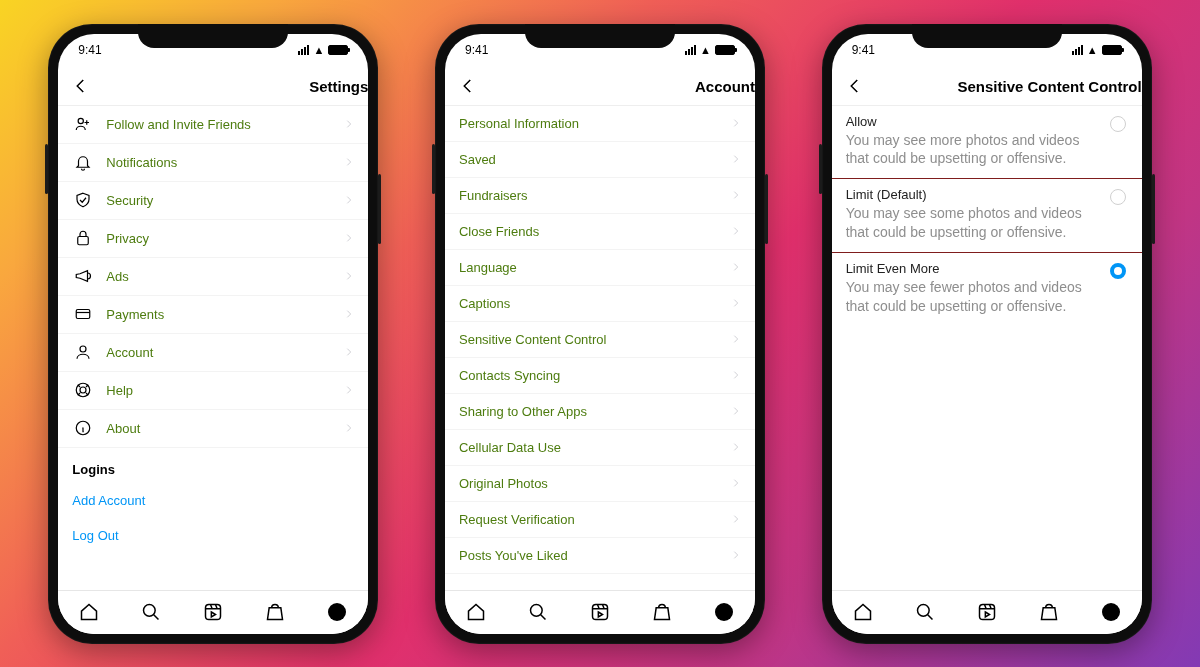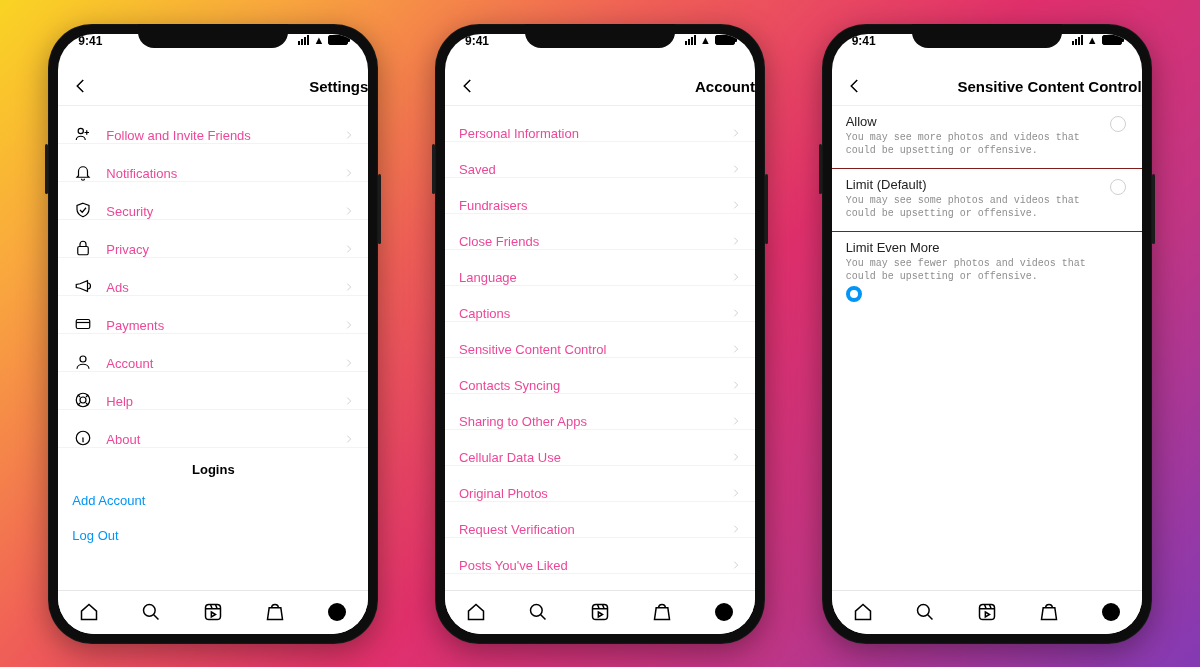--- a/index.html
+++ b/index.html
@@ -28,8 +28,8 @@
     width:150px; height:24px; background:#0d0d0d; border-radius:0 0 16px 16px; z-index:5;
   }
   .status-bar {
-    height:34px; display:flex; align-items:flex-start; justify-content:space-between;
-    padding: 0 20px 2px; font-size:12px; font-weight:700;
+    height:34px; display:flex; align-items:center; justify-content:space-between;
+    padding: 0 20px 2px; font-size:12px; font-weight:400;
   }
   .status-right { display:flex; align-items:center; gap:4px; }
   .sig { display:flex; align-items:flex-end; gap:1px; }

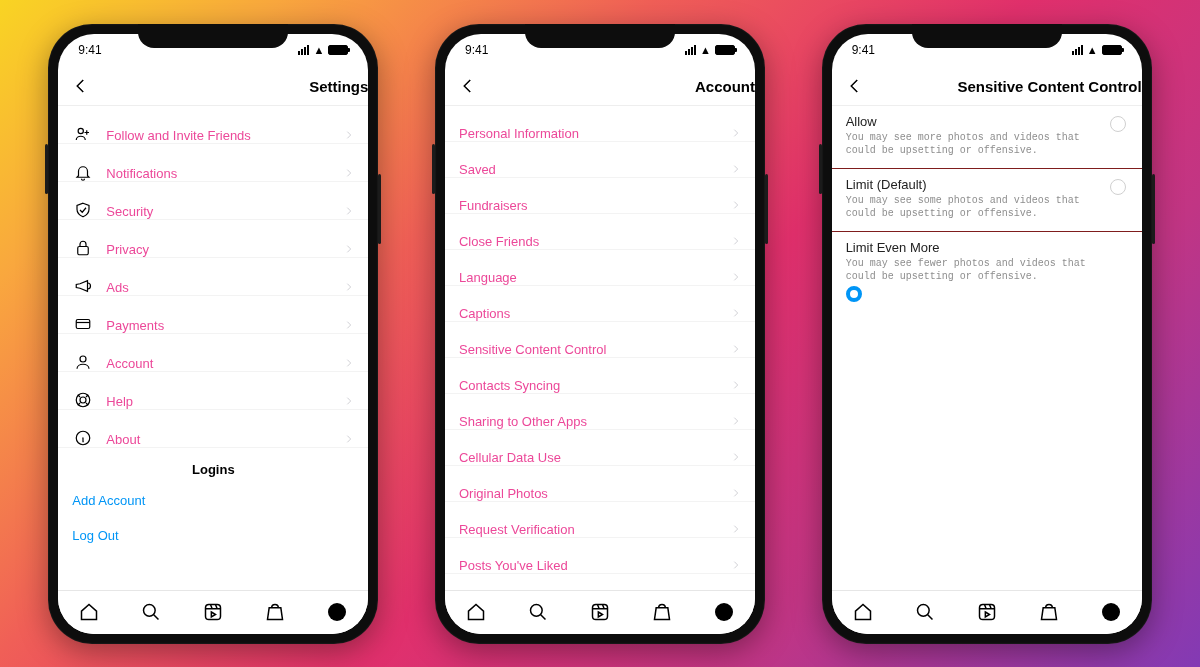--- a/index.html
+++ b/index.html
@@ -48,8 +48,8 @@
   .back svg { width:18px; height:18px; }
   .content { flex:1; overflow:hidden; background:#fff; }
   .row {
-    display:flex; align-items:flex-end; height:38px; padding:0 14px; font-size:13px;
-    border-bottom:1px solid #f3f3f3; color:#ec4899;
+    display:flex; align-items:center; height:38px; padding:0 14px; font-size:13px;
+    border-bottom:1px solid #f3f3f3; color:#4d7c0f;
   }
   .row .icon { width:22px; display:flex; align-items:center; justify-content:center; margin-right:12px; }
   .row .icon svg { width:18px; height:18px; stroke:#000; fill:none; stroke-width:1.6; }

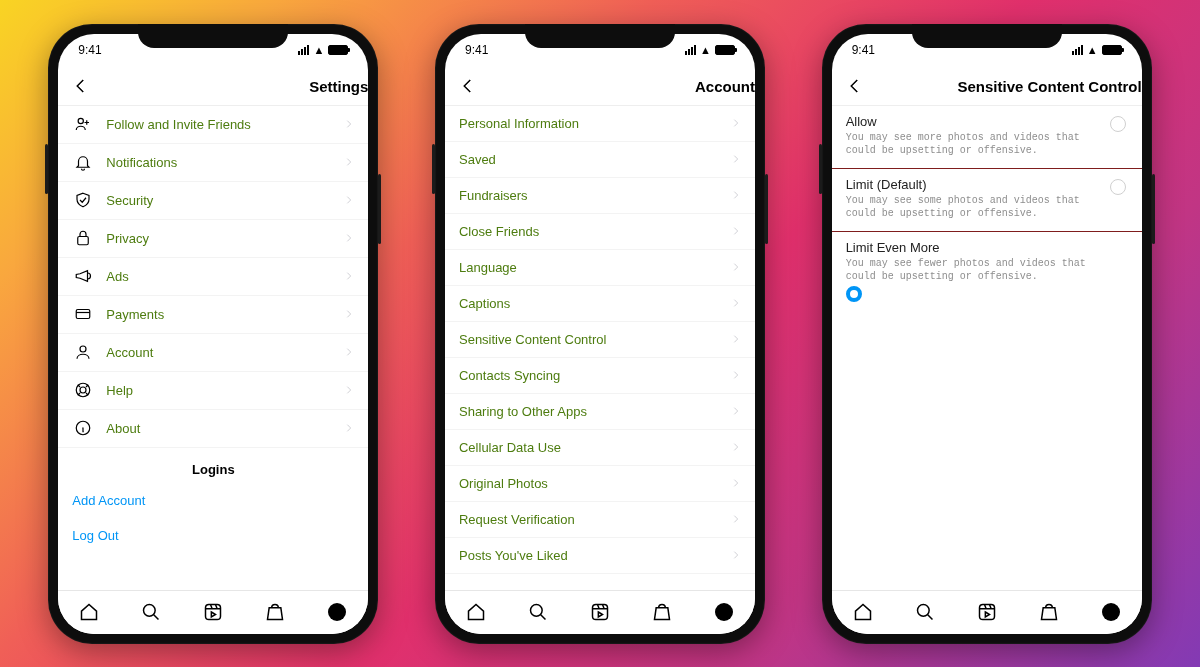--- a/index.html
+++ b/index.html
@@ -61,7 +61,7 @@
   .radio-item.last { border-bottom:none;flex-direction:column; }
   .radio-text { flex:1; padding-right:10px; }
   .radio-title { font-size:13px; font-weight:500; color:#222; margin-bottom:2px;}
-  .radio-sub { font-size:10px; color:#8e8e8e; line-height:1.35;font-family:Liberation Mono, monospace; }
+  .radio-sub { font-size:14px; color:#8e8e8e; line-height:1.35; }
   .radio-ctrl { width:18px; display:flex; align-items:flex-start; padding-top:2px;}
   .radio-off { width:16px; height:16px; border:1.5px solid #d0d0d0; border-radius:50%; }
   .radio-on { width:16px; height:16px; border:4px solid #0095f6; border-radius:50%; background:#fff;}

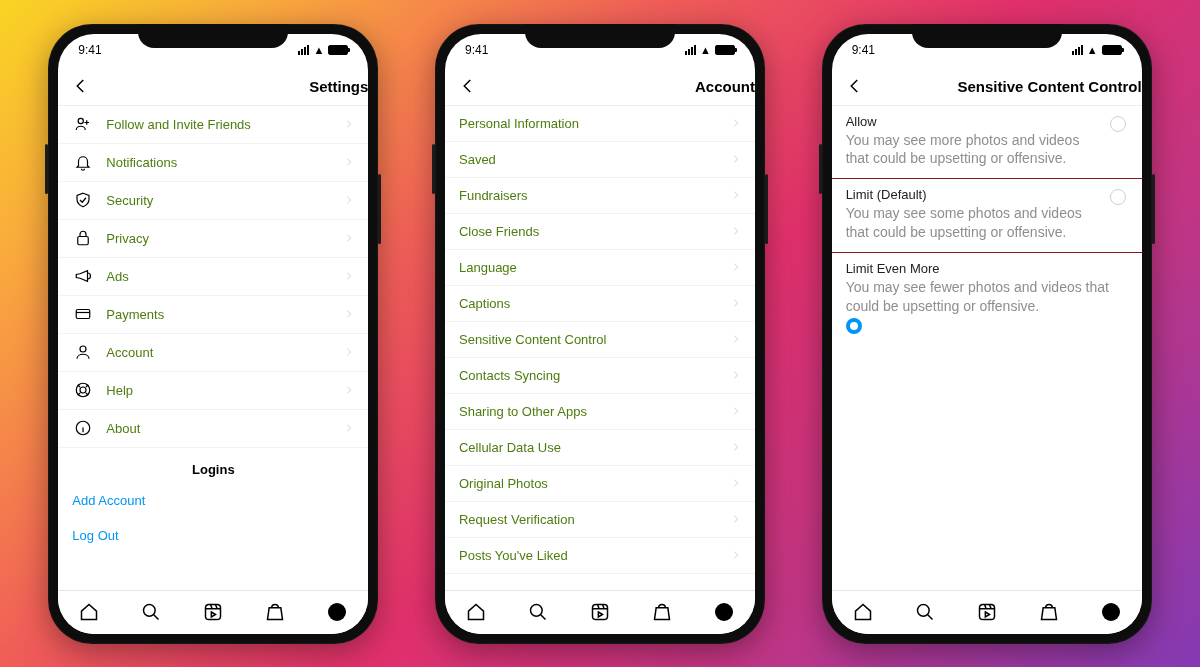--- a/index.html
+++ b/index.html
@@ -58,7 +58,7 @@
   .section-title { font-size:13px; font-weight:700; padding:14px 14px 6px;text-align:center; }
   .link-row { font-size:13px; color:#0095f6; padding:10px 14px; }
   .radio-item { padding:8px 14px 10px; border-bottom:1px solid #7f1d1d; display:flex; }
-  .radio-item.last { border-bottom:none;flex-direction:column; }
+  .radio-item.last { border-bottom:none; }
   .radio-text { flex:1; padding-right:10px; }
   .radio-title { font-size:13px; font-weight:500; color:#222; margin-bottom:2px;}
   .radio-sub { font-size:14px; color:#8e8e8e; line-height:1.35; }

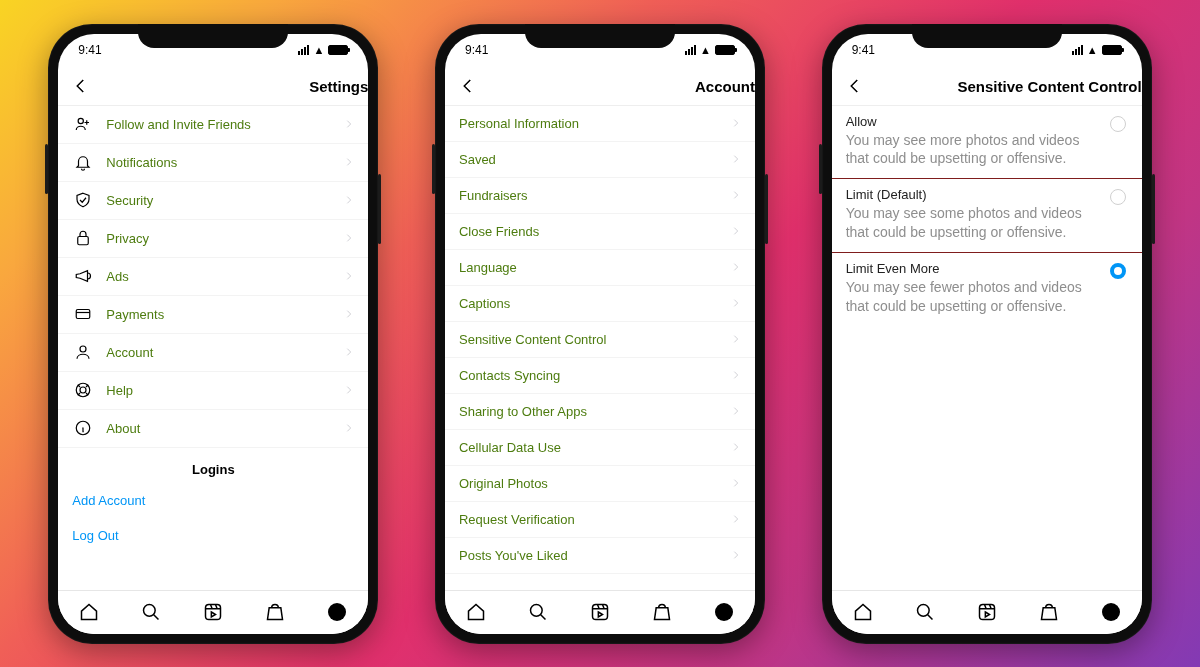--- a/index.html
+++ b/index.html
@@ -55,7 +55,7 @@
   .row .icon svg { width:18px; height:18px; stroke:#000; fill:none; stroke-width:1.6; }
   .row .chev { margin-left:auto; color:#c7c7cc; }
   .row .chev svg { width:10px; height:10px; stroke:#c7c7cc; fill:none; stroke-width:2; }
-  .section-title { font-size:13px; font-weight:700; padding:14px 14px 6px;text-align:center; }
+  .section-title { font-size:13px; font-weight:700; padding:14px 14px 6px; }
   .link-row { font-size:13px; color:#0095f6; padding:10px 14px; }
   .radio-item { padding:8px 14px 10px; border-bottom:1px solid #7f1d1d; display:flex; }
   .radio-item.last { border-bottom:none; }

